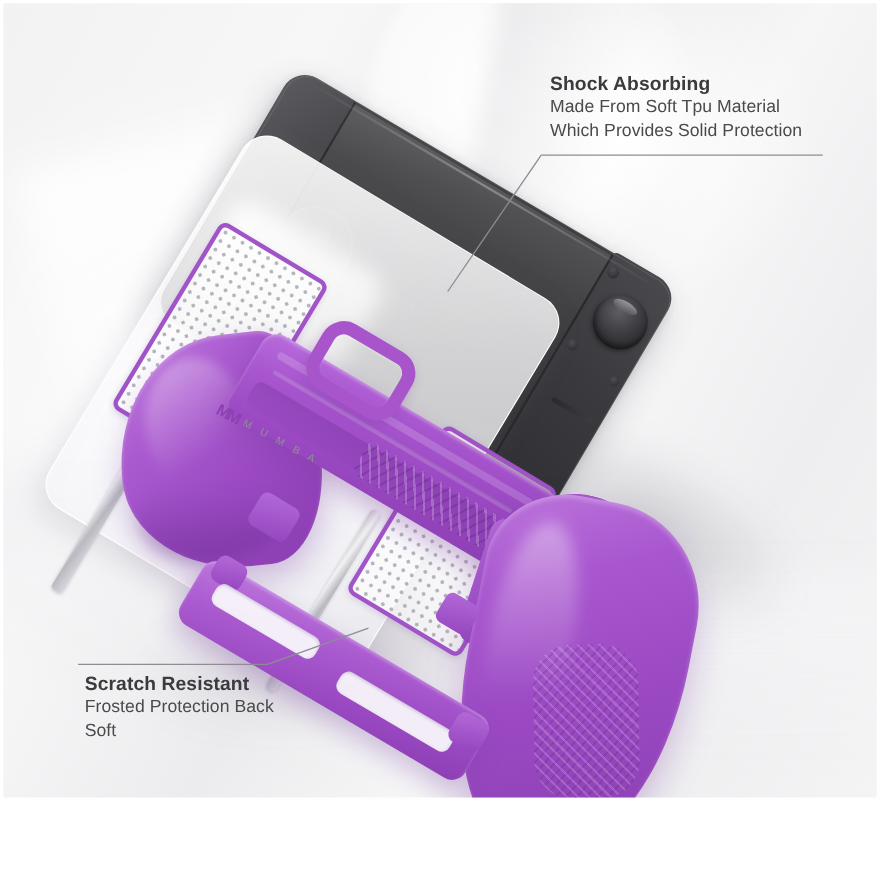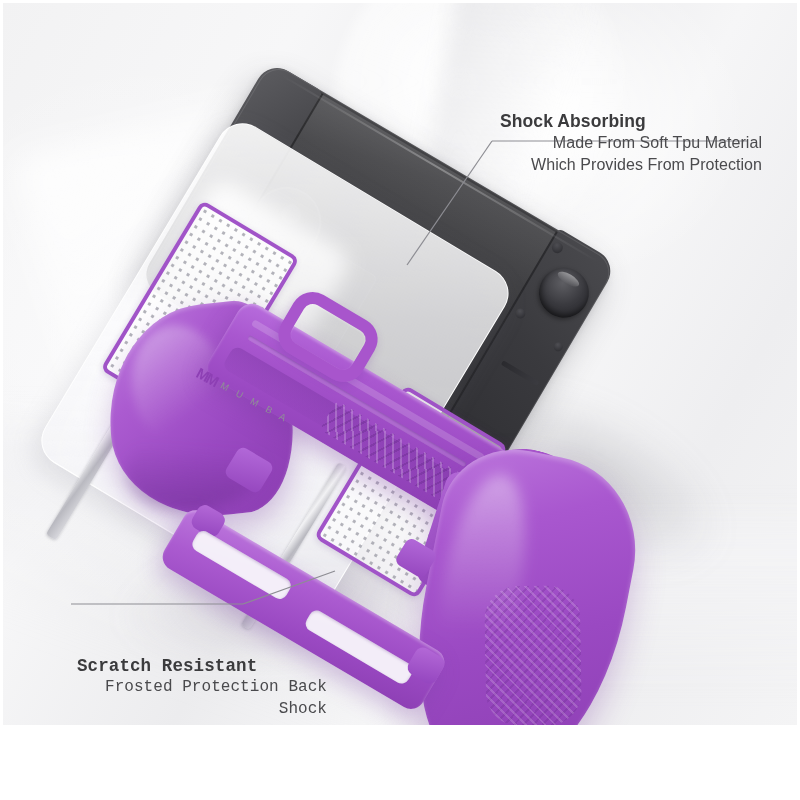--- a/index.html
+++ b/index.html
@@ -248,7 +248,7 @@
   .brand-word{font-size:9.5px;letter-spacing:3.4px;color:#8f8f96;font-weight:400;line-height:1;}
 
   
-  .callout{position:absolute;margin-top:45px;}
+  .callout{position:absolute;}
   .callout .title{font-size:17.5px;font-weight:700;color:#3b3b3d;line-height:1.28;letter-spacing:.1px;}
   .callout .desc{font-size:16px;font-weight:400;color:#4a4a4d;line-height:1.33;letter-spacing:.05px;text-align:right;}
 

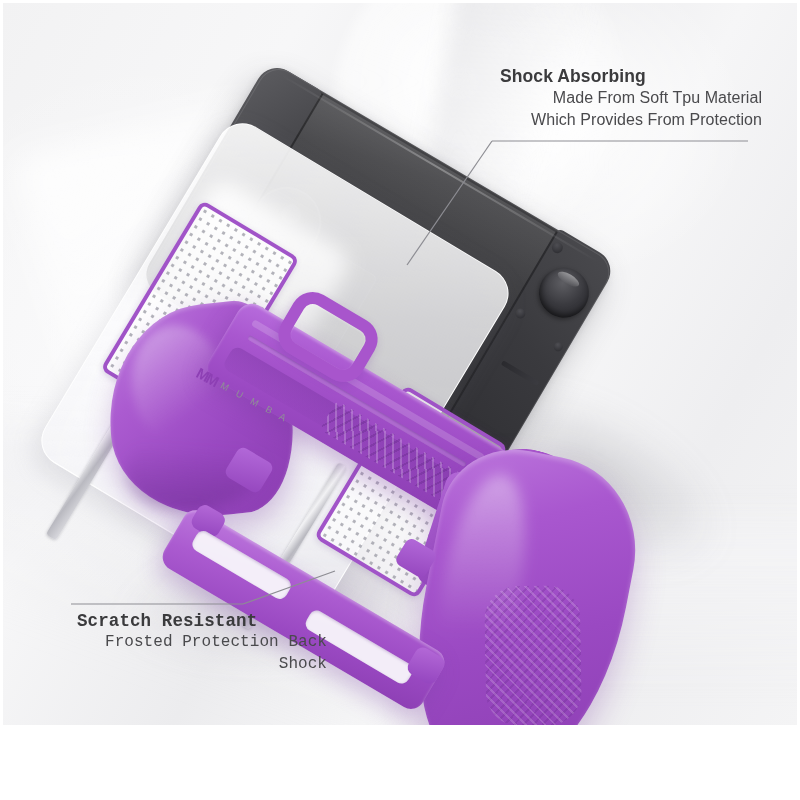--- a/index.html
+++ b/index.html
@@ -250,7 +250,7 @@
   
   .callout{position:absolute;}
   .callout .title{font-size:17.5px;font-weight:700;color:#3b3b3d;line-height:1.28;letter-spacing:.1px;}
-  .callout .desc{font-size:16px;font-weight:400;color:#4a4a4d;line-height:1.33;letter-spacing:.05px;text-align:right;}
+  .callout .desc{font-size:16px;font-weight:400;color:#4a4a4d;line-height:1.33;letter-spacing:.05px;}
 
   .callout-shock{left:497px;top:62px;width:262px;}
   .callout-scratch{left:74px;top:607px;width:250px;font-family:Liberation Mono, monospace;}

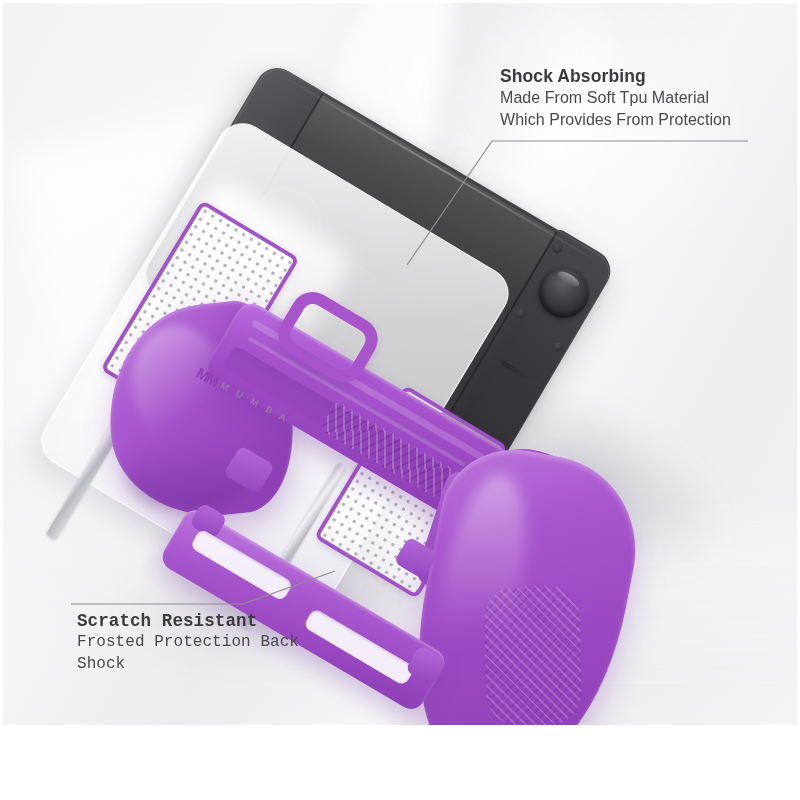--- a/index.html
+++ b/index.html
@@ -363,7 +363,7 @@
     <div class="callout callout-shock">
       <div class="title">Shock Absorbing</div>
       <div class="desc">Made From Soft Tpu Material</div>
-      <div class="desc">Which Provides From Protection</div>
+      <div class="desc">Which Provides Solid Protection</div>
     </div>
 
     <div class="callout callout-scratch">

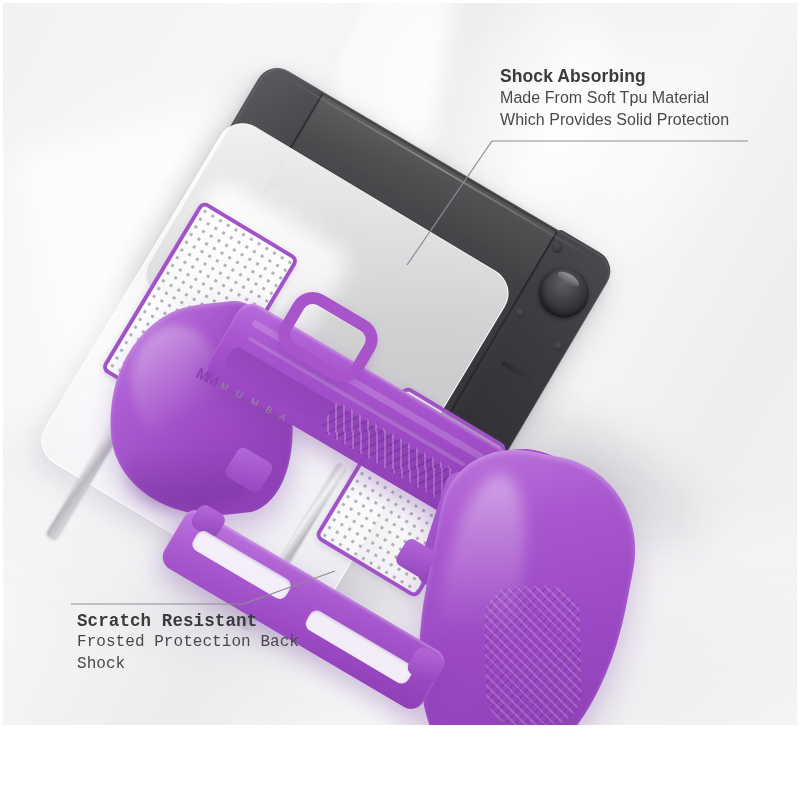--- a/index.html
+++ b/index.html
@@ -253,7 +253,7 @@
   .callout .desc{font-size:16px;font-weight:400;color:#4a4a4d;line-height:1.33;letter-spacing:.05px;}
 
   .callout-shock{left:497px;top:62px;width:262px;}
-  .callout-scratch{left:74px;top:607px;width:250px;font-family:Liberation Mono, monospace;}
+  .callout-scratch{left:74px;top:607px;width:250px;}
 
   
   .leader{position:absolute;pointer-events:none;}

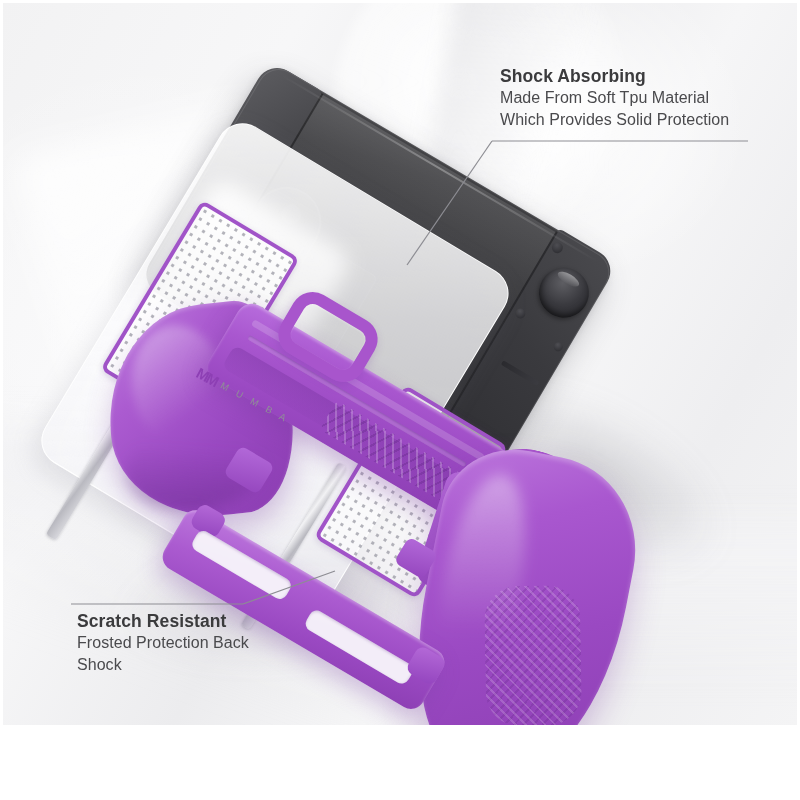--- a/index.html
+++ b/index.html
@@ -369,7 +369,7 @@
     <div class="callout callout-scratch">
       <div class="title">Scratch Resistant</div>
       <div class="desc">Frosted Protection Back</div>
-      <div class="desc">Shock</div>
+      <div class="desc">Soft</div>
     </div>
 
   </div>

